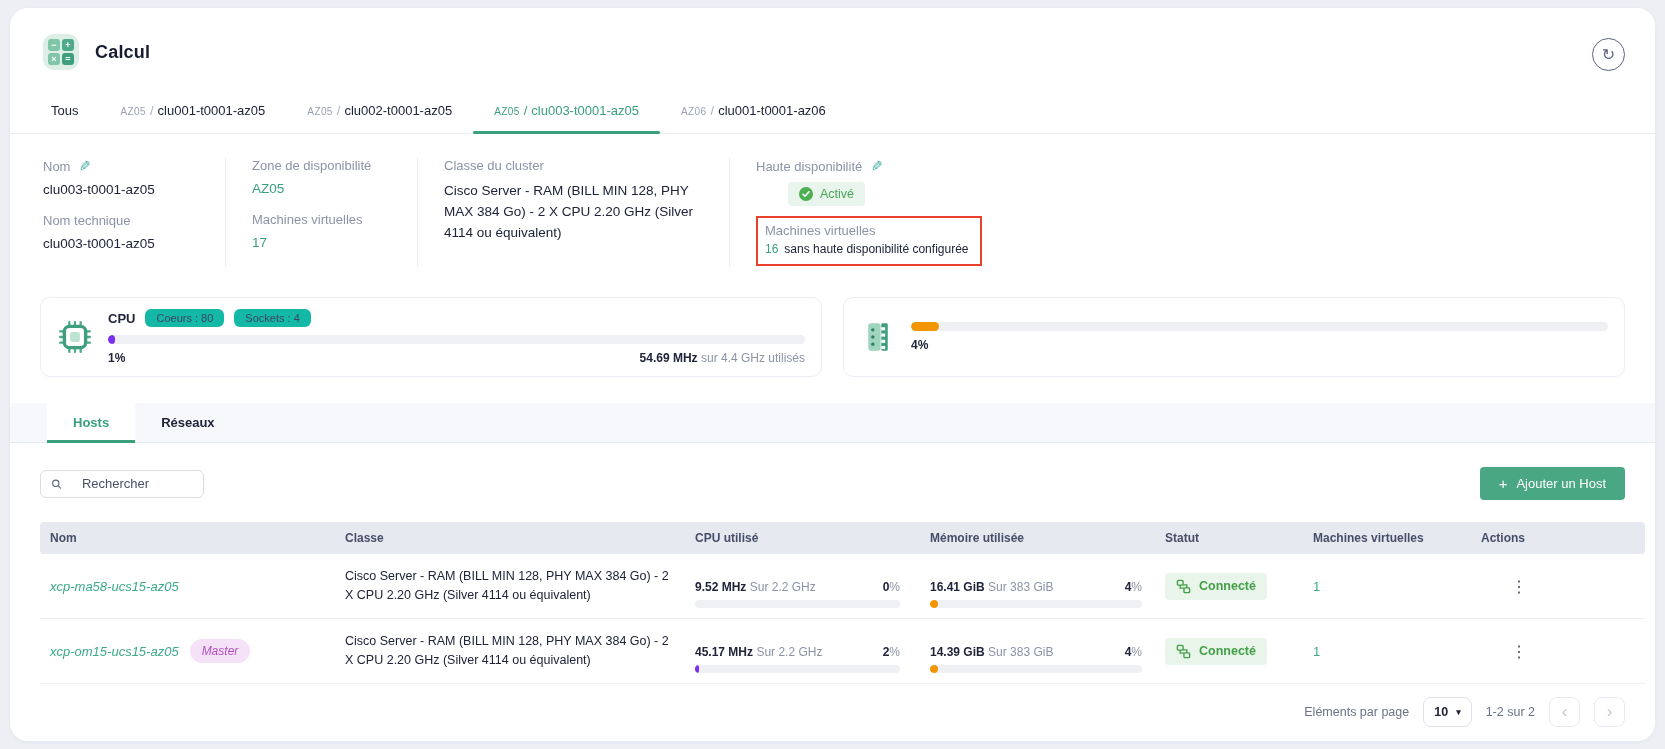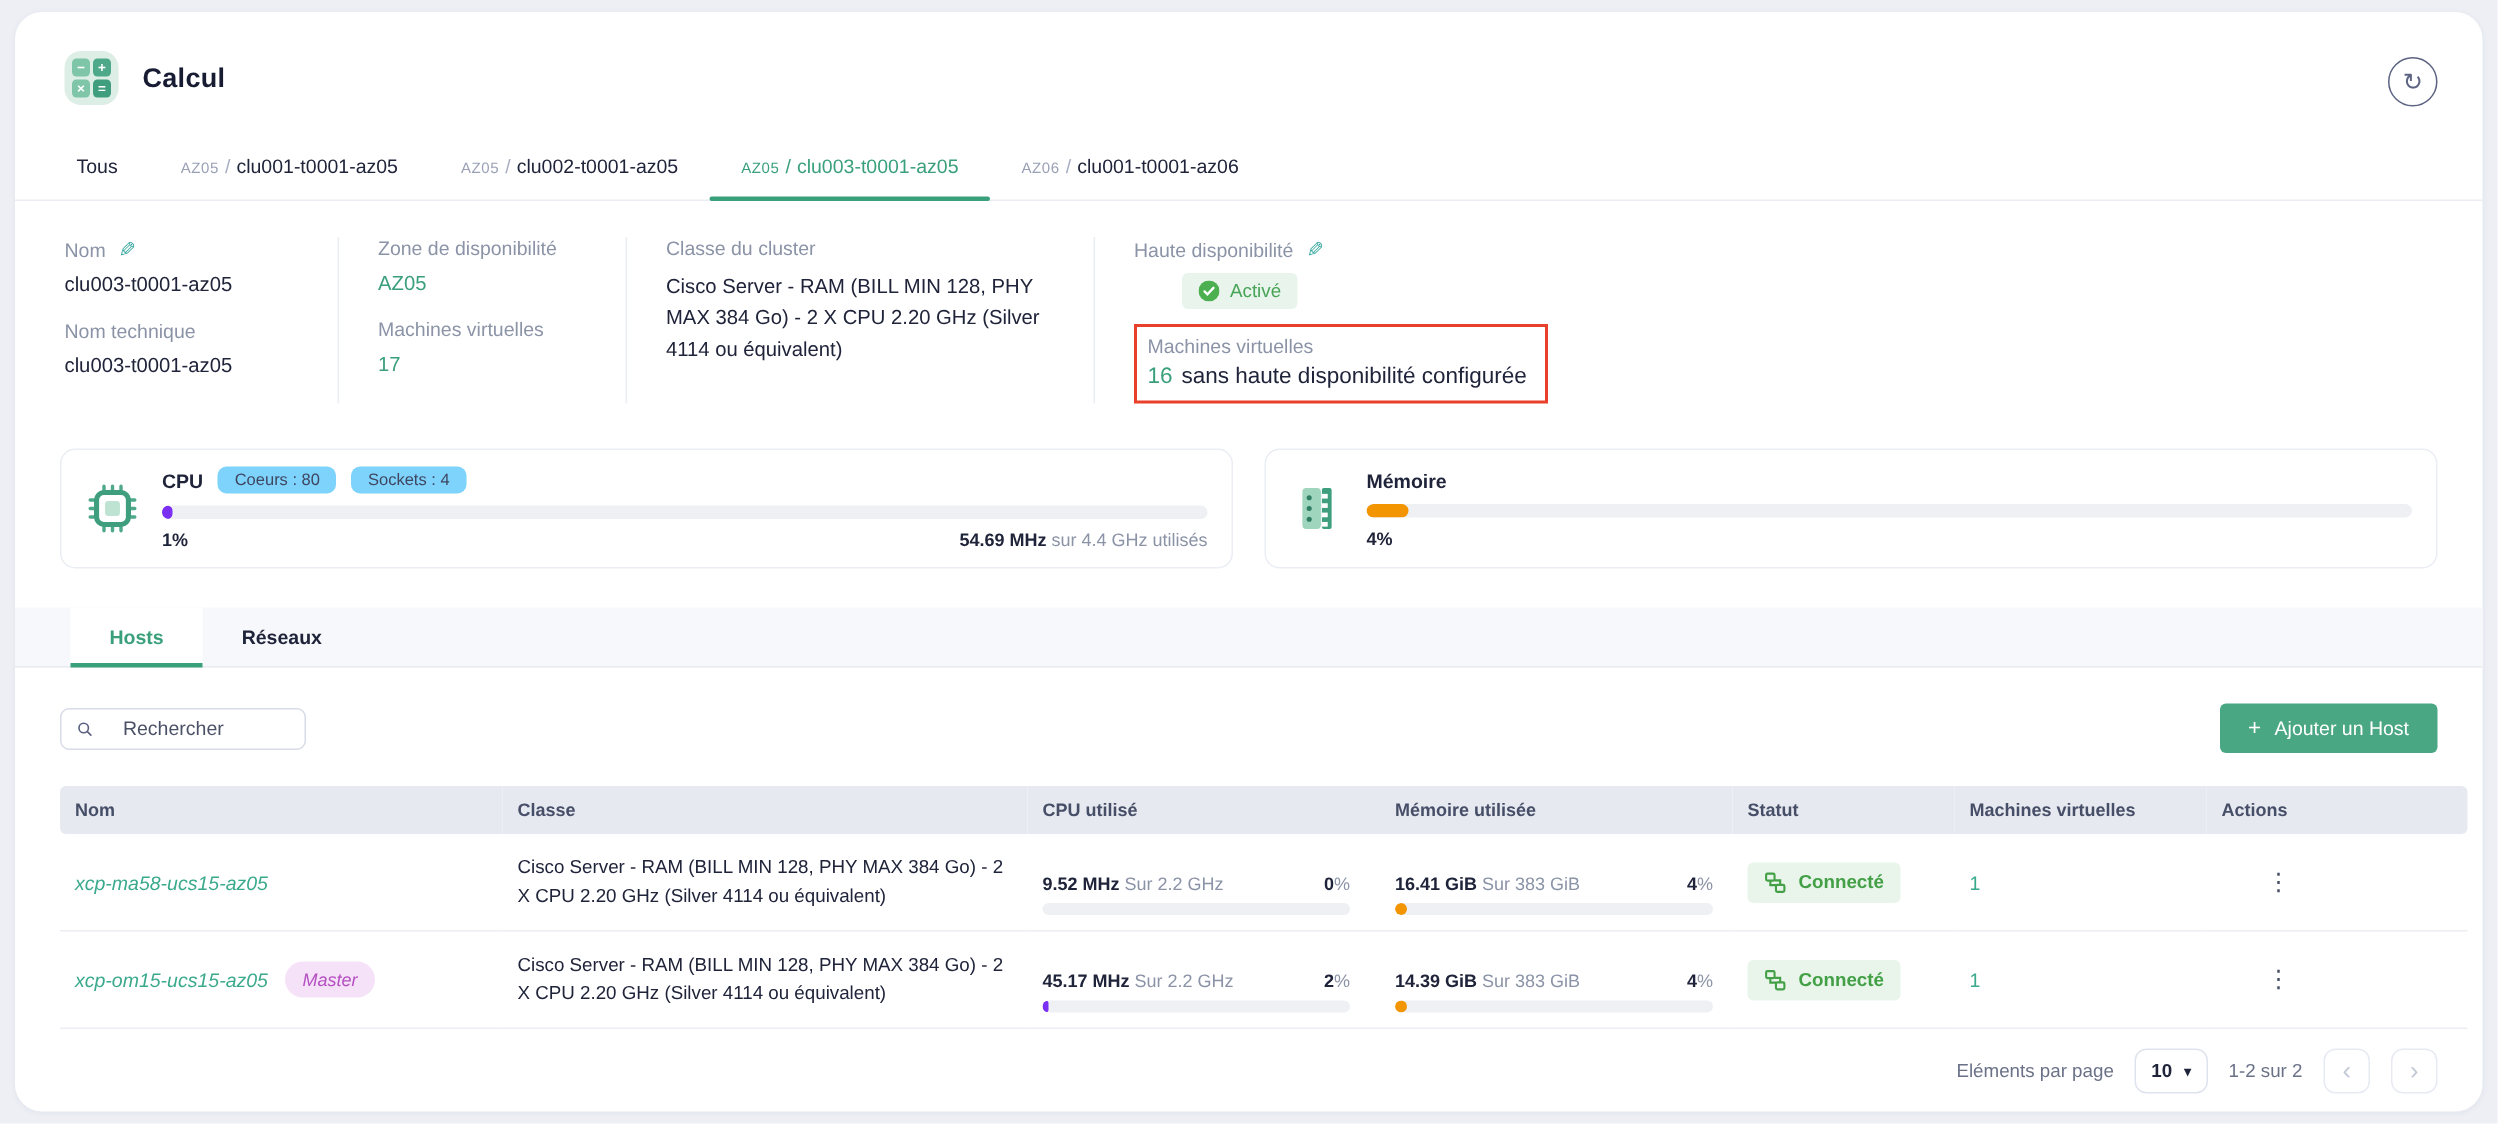--- a/index.html
+++ b/index.html
@@ -68,7 +68,7 @@
     border:2px solid #e8402a; padding:5px 12px 8px 7px; width:-moz-fit-content; width:fit-content;
   }
   .ha-box .lbl { margin-bottom:4px; }
-  .ha-line { font-size:15px; }
+  .ha-line { font-size:12px; }
   .ha-line .count { color:#3aa07c; margin-right:6px; }
   
   .gauges { display:flex; gap:21px; padding:22px 30px 0; }

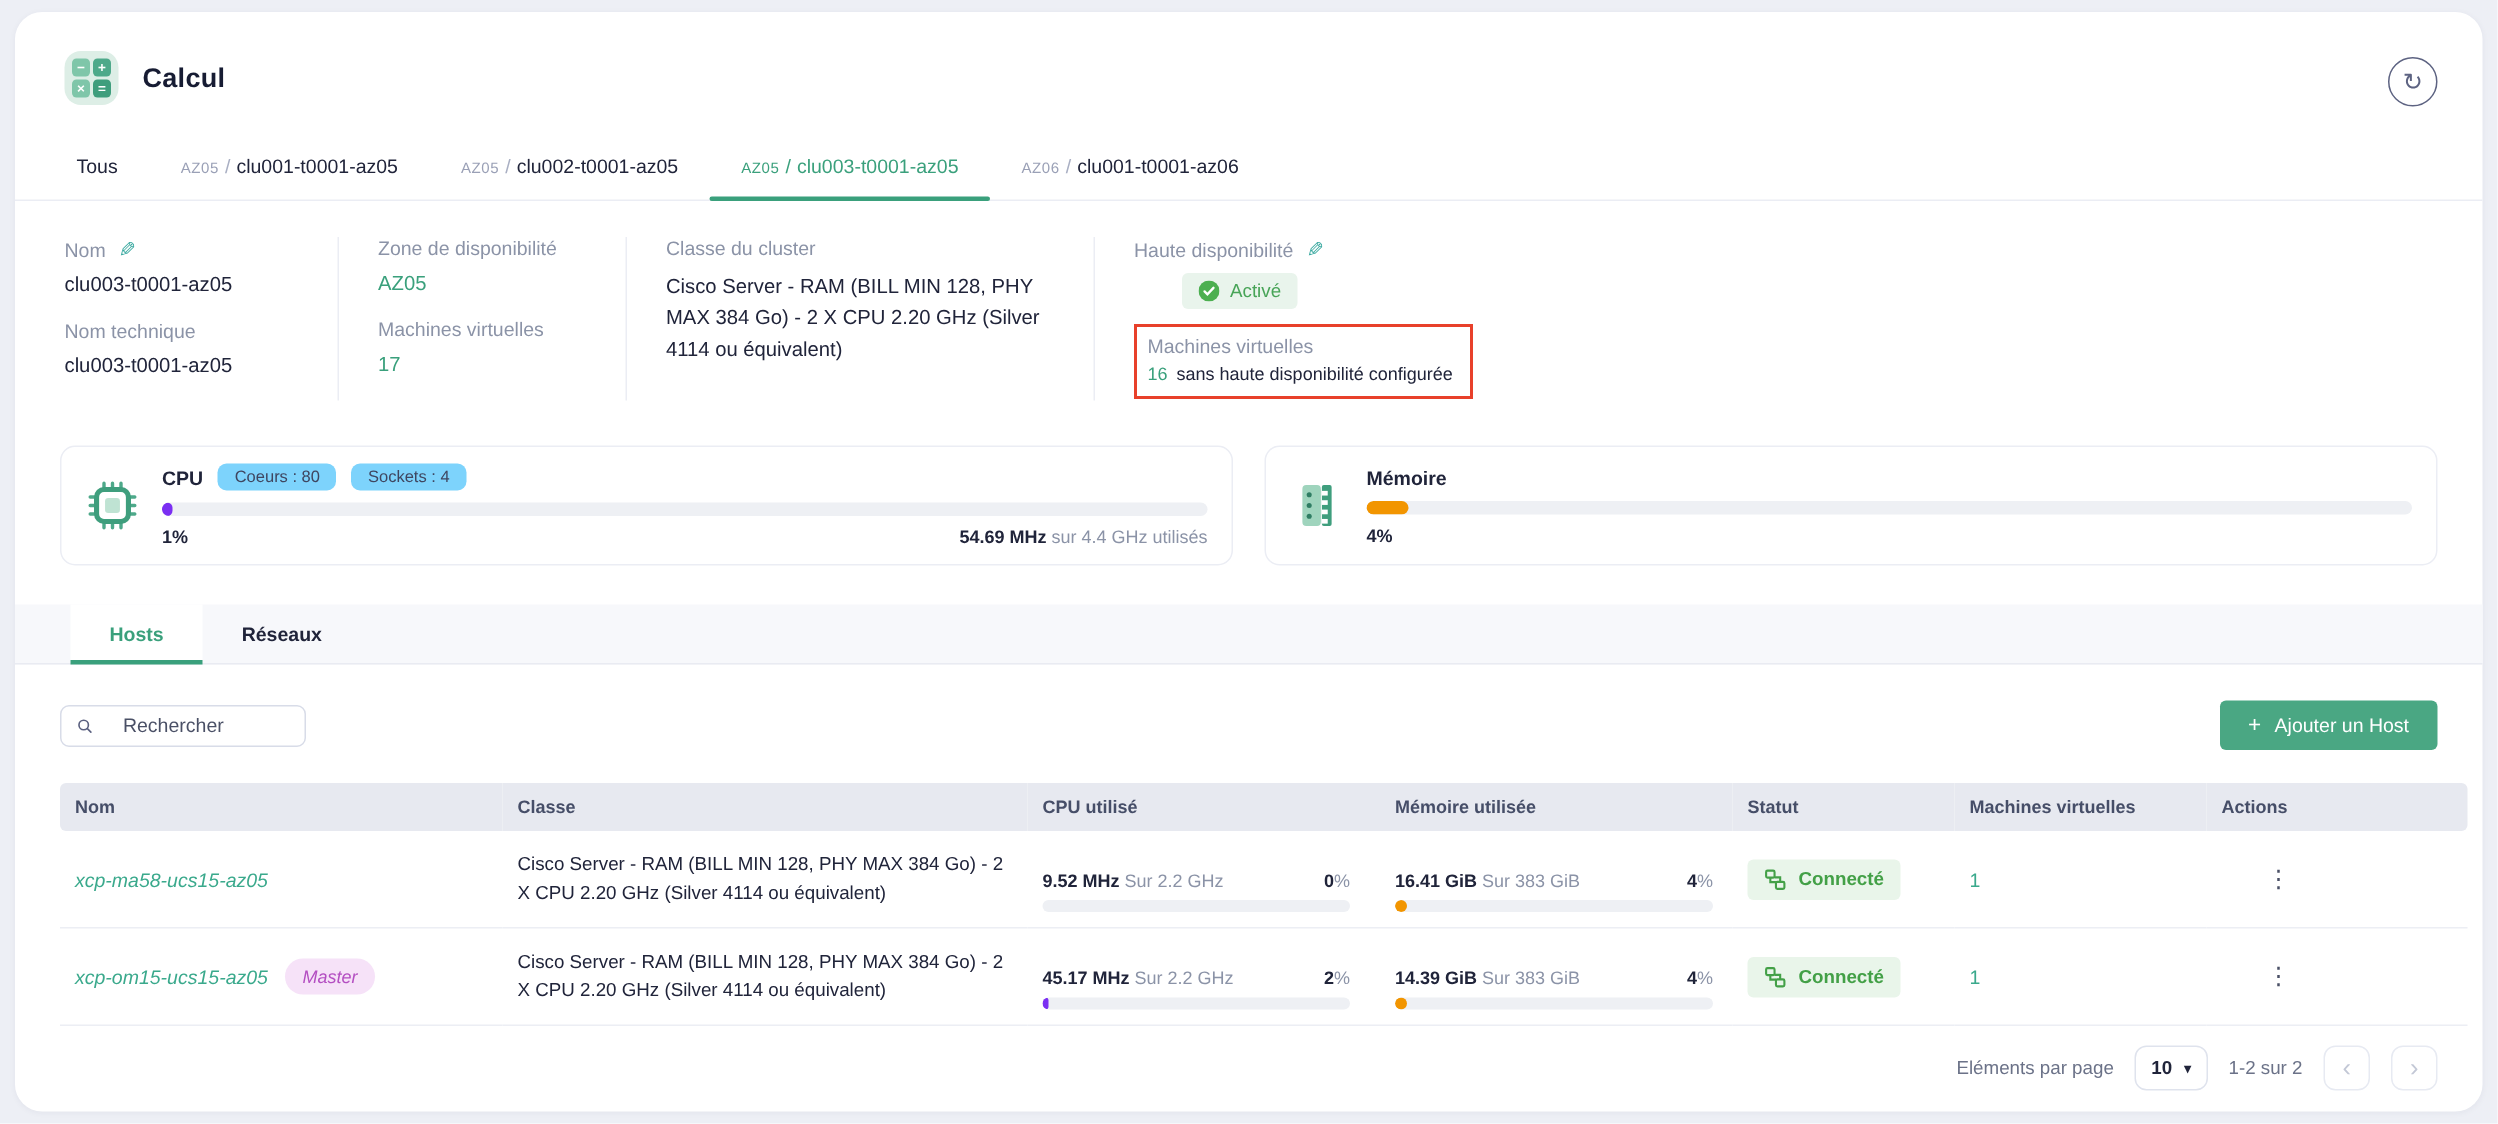--- a/index.html
+++ b/index.html
@@ -80,7 +80,7 @@
   .g-body { flex:1; }
   .g-head { display:flex; align-items:center; gap:10px; margin-bottom:8px; }
   .g-title { font-size:13px; font-weight:bold; color:#20243a; }
-  .g-badge { background:#7dd3fc; border-radius:6px; padding:3px 11px; font-size:11px; color:#3f4660; }
+  .g-badge { background:#14b8a6; border-radius:6px; padding:3px 11px; font-size:11px; color:#3f4660; }
   .bar-track { height:9px; border-radius:5px; background:#eef0f4; overflow:hidden; }
   .bar-fill { height:100%; border-radius:5px; }
   .bar-fill.purple { background:#7b2ff2; }

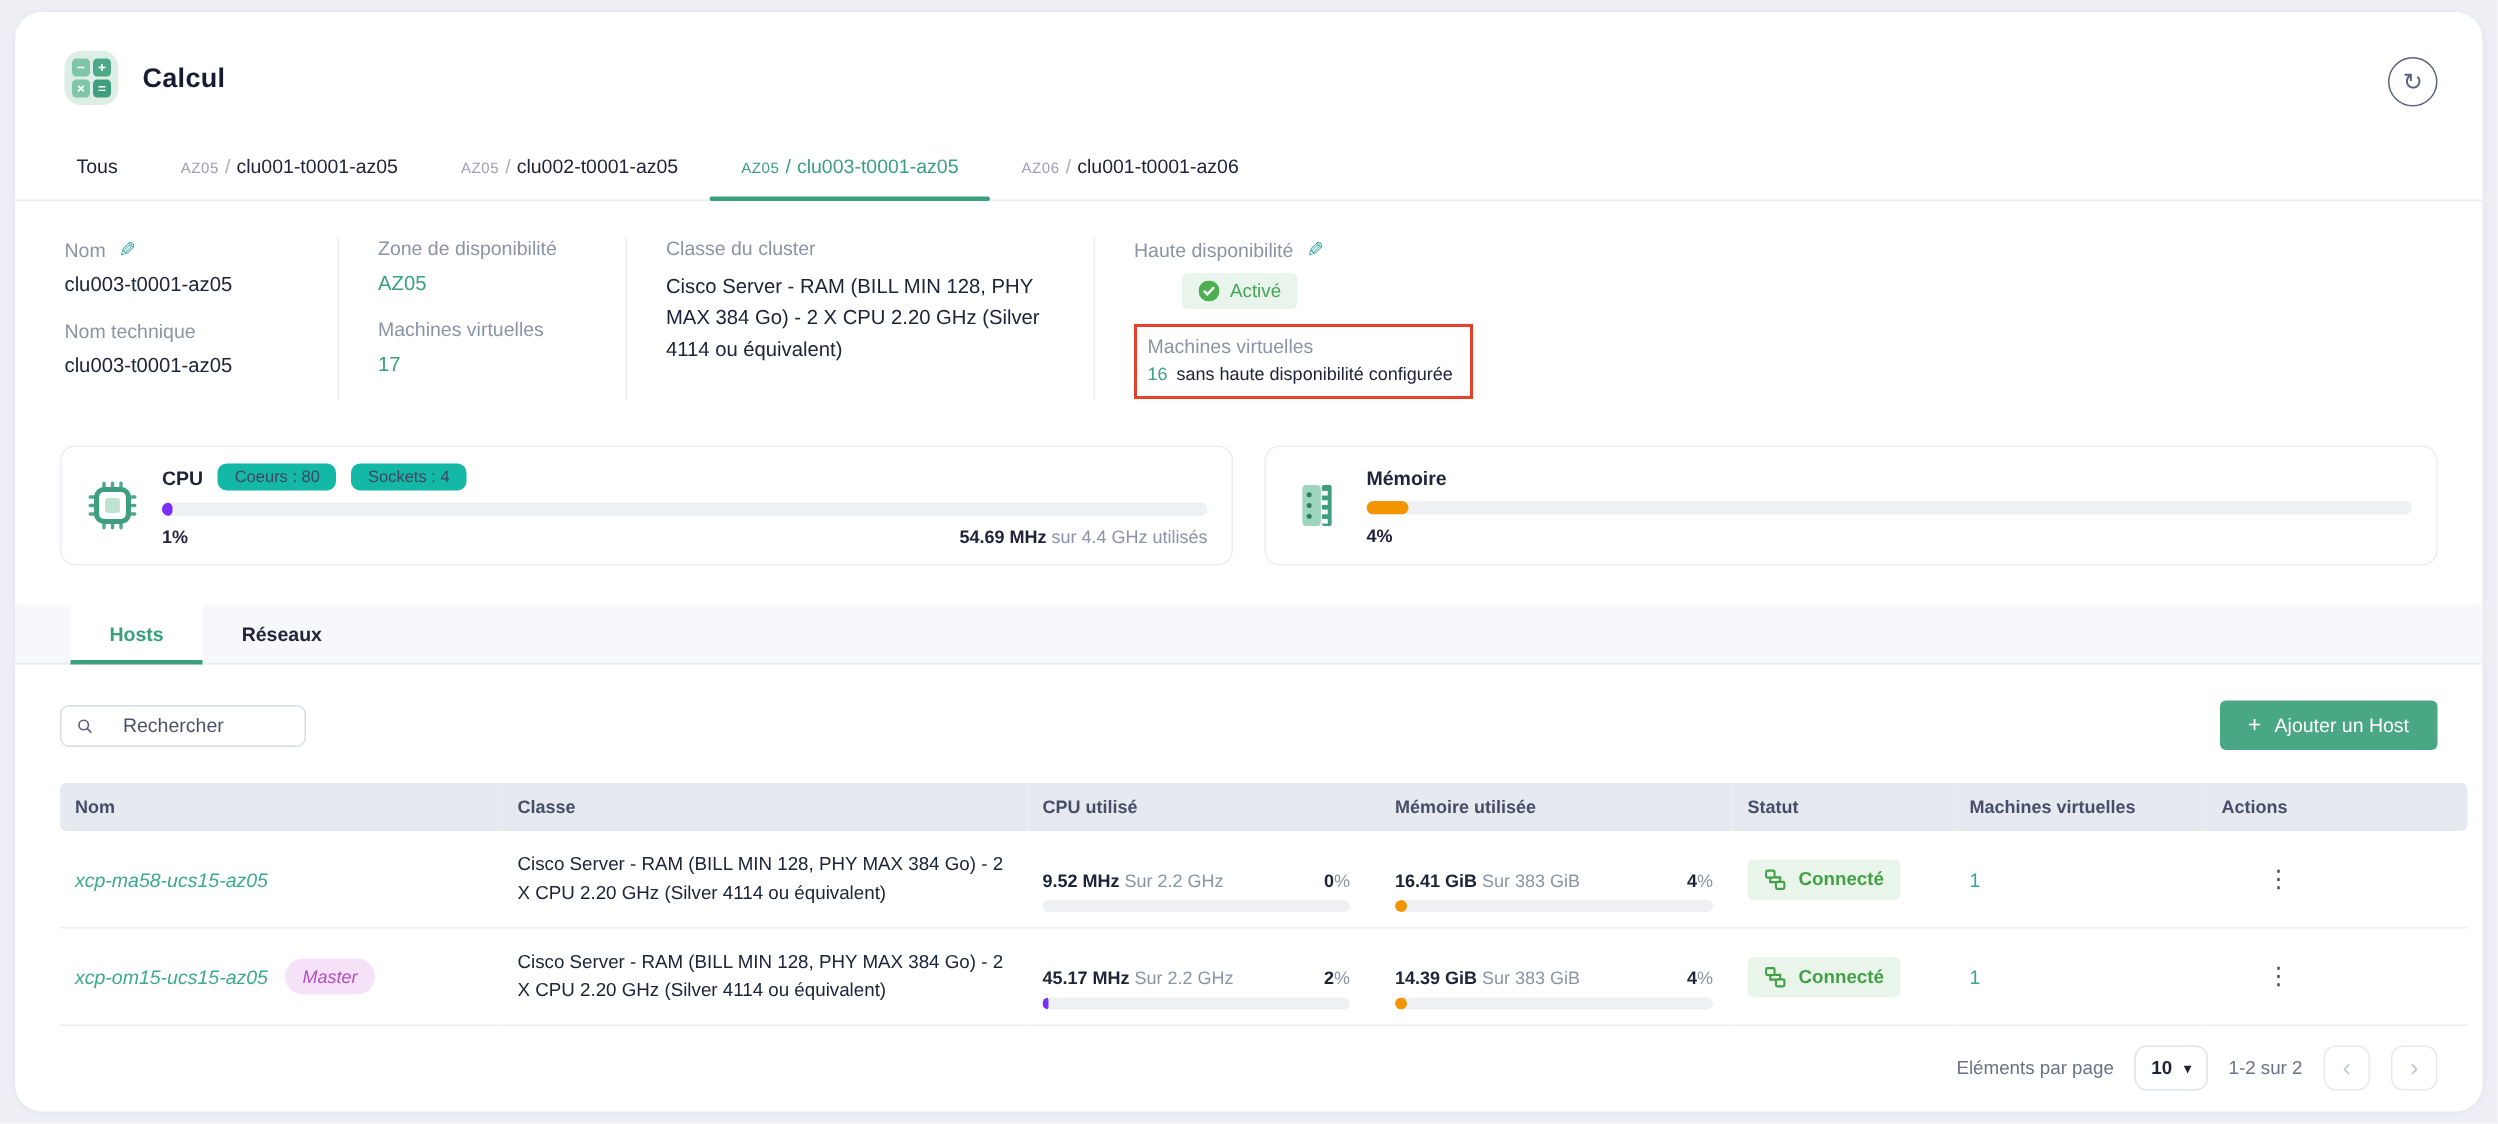--- a/index.html
+++ b/index.html
@@ -262,9 +262,6 @@
           </svg>
       </div>
       <div class="g-body">
-        <div class="g-head">
-          <span class="g-title">Mémoire</span>
-        </div>
         <div class="bar-track">
           <div class="bar-fill orange" style="width: 4%;"></div>
         </div>

